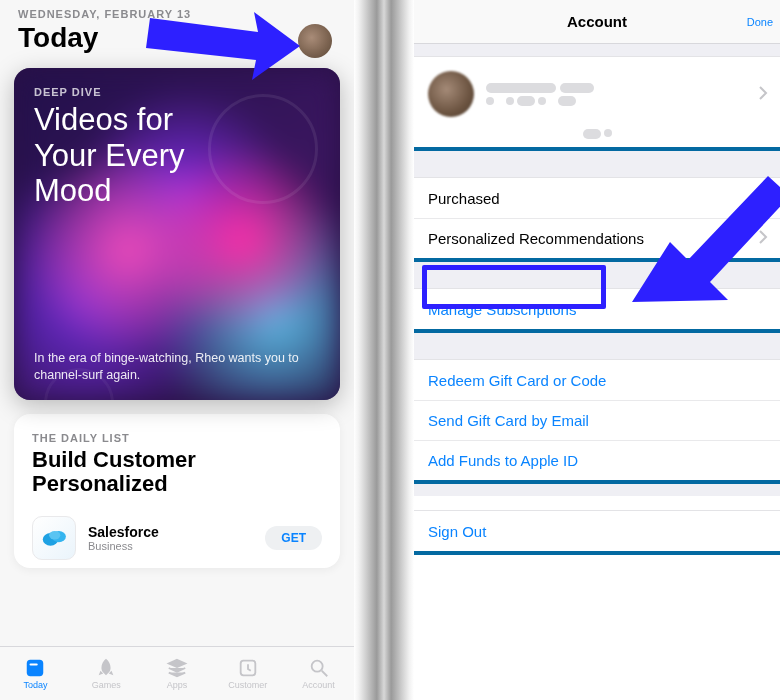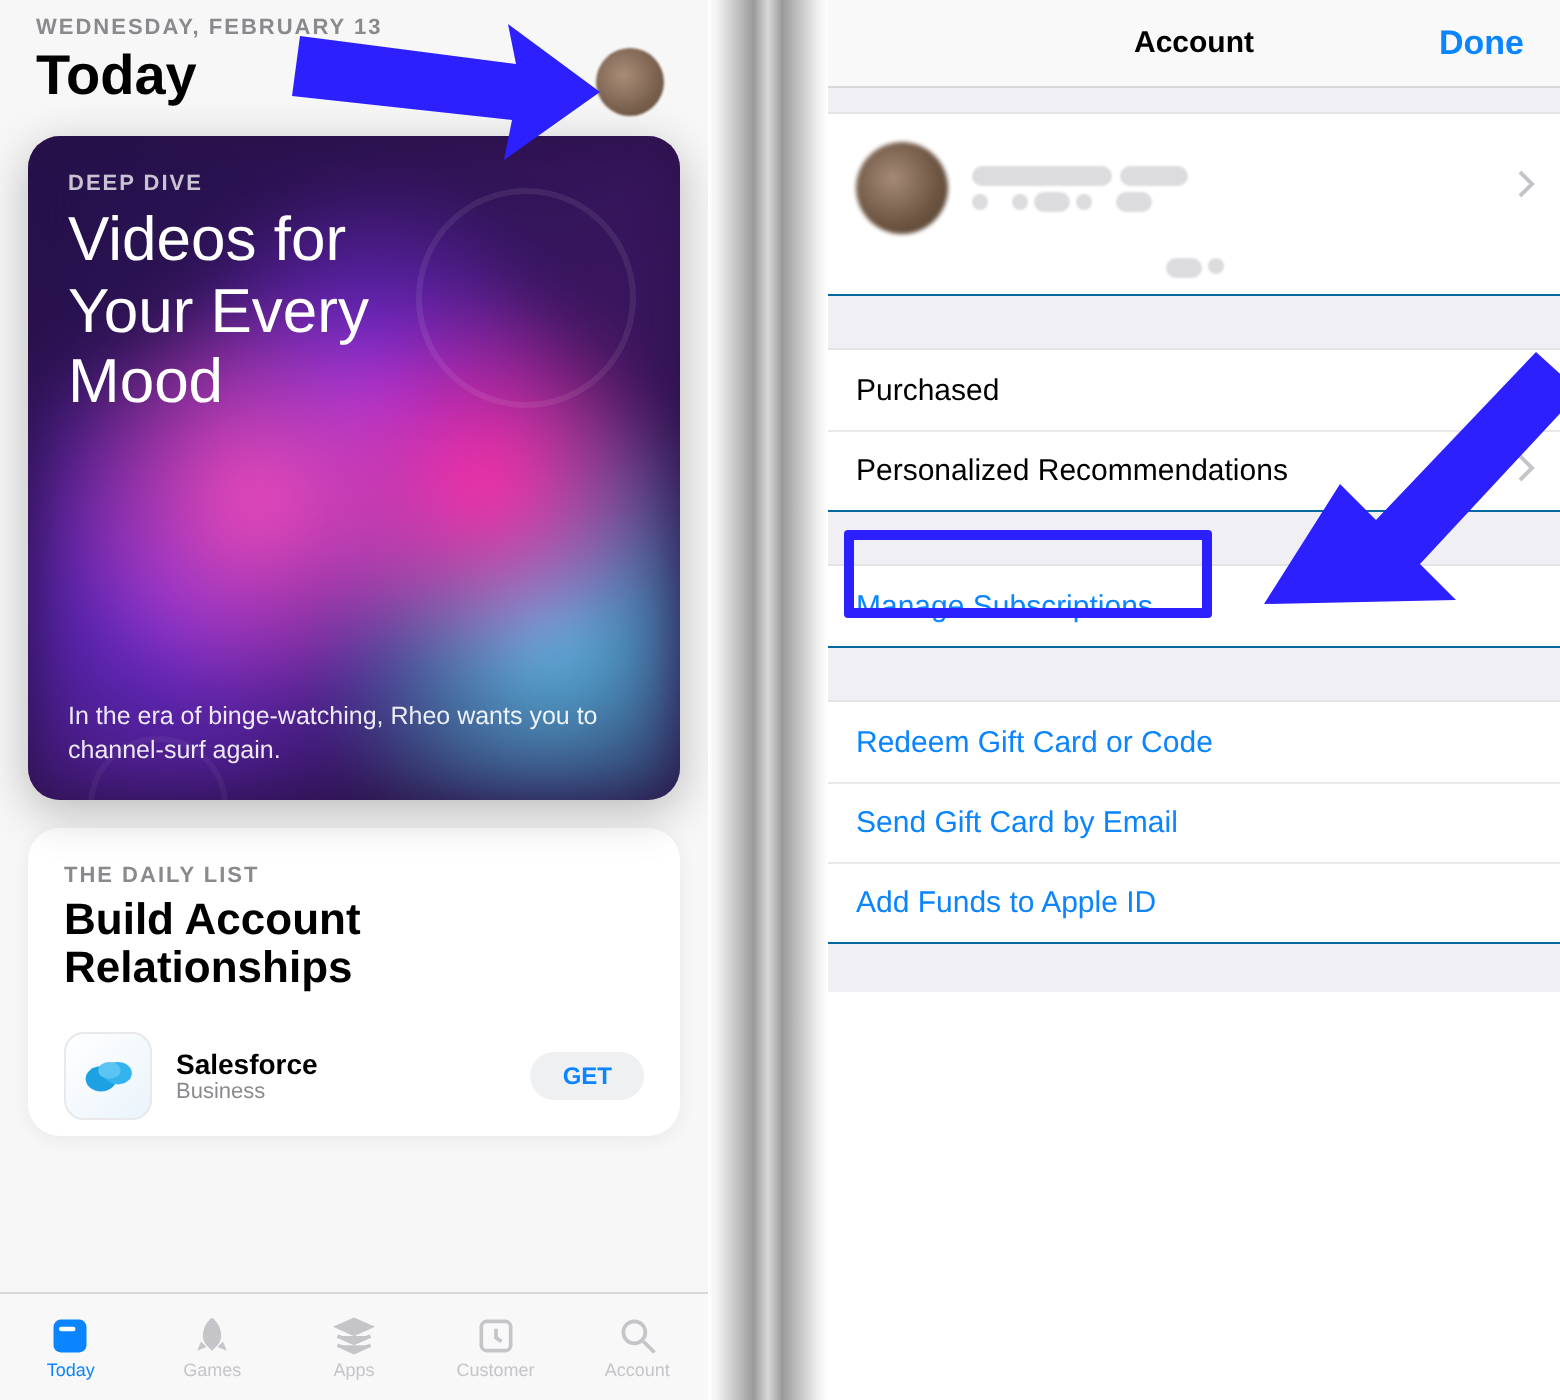--- a/index.html
+++ b/index.html
@@ -121,7 +121,7 @@
     display: flex; align-items: center; justify-content: center; position: relative;
   }
   .nav-title { font-size: 15px; font-weight: 700; color: #000; }
-  .nav-done  { position: absolute; right: 18px; font-size: 17px; font-weight: 700; color: #0a84ff; }
+  .nav-done  { position: absolute; right: 7px; font-size: 11px; font-weight: 400; color: #0a84ff; }
 
   .group { background: #fff; border-top: 1px solid #e3e3e6; border-bottom: 1px solid #0369a1; }
   .gap   { height: 26px; }

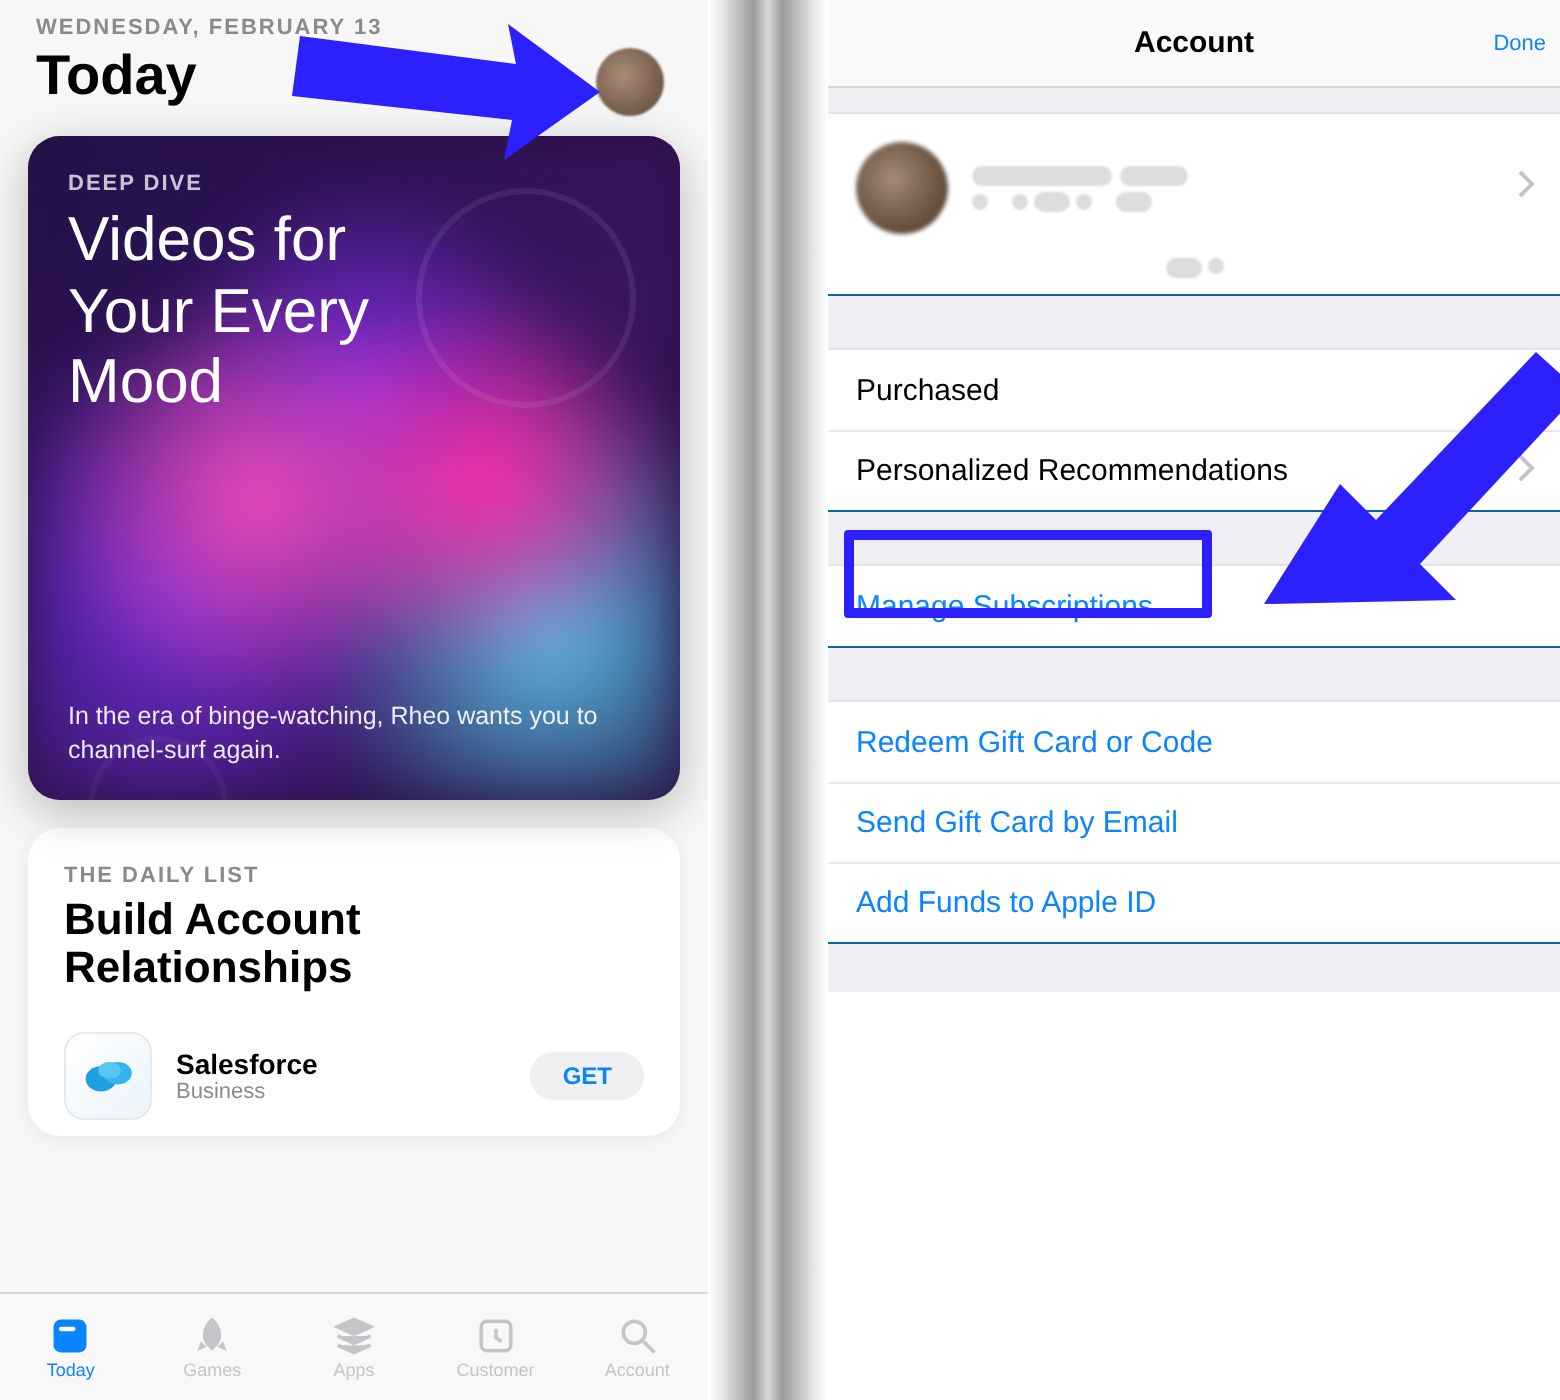--- a/index.html
+++ b/index.html
@@ -123,7 +123,7 @@
   .nav-title { font-size: 15px; font-weight: 700; color: #000; }
   .nav-done  { position: absolute; right: 7px; font-size: 11px; font-weight: 400; color: #0a84ff; }
 
-  .group { background: #fff; border-top: 1px solid #e3e3e6; border-bottom: 1px solid #0369a1; }
+  .group { background: #fff; border-top: 1px solid #e3e3e6; border-bottom: 4px solid #0369a1; }
   .gap   { height: 26px; }
   .gap-sm{ height: 12px; }
 

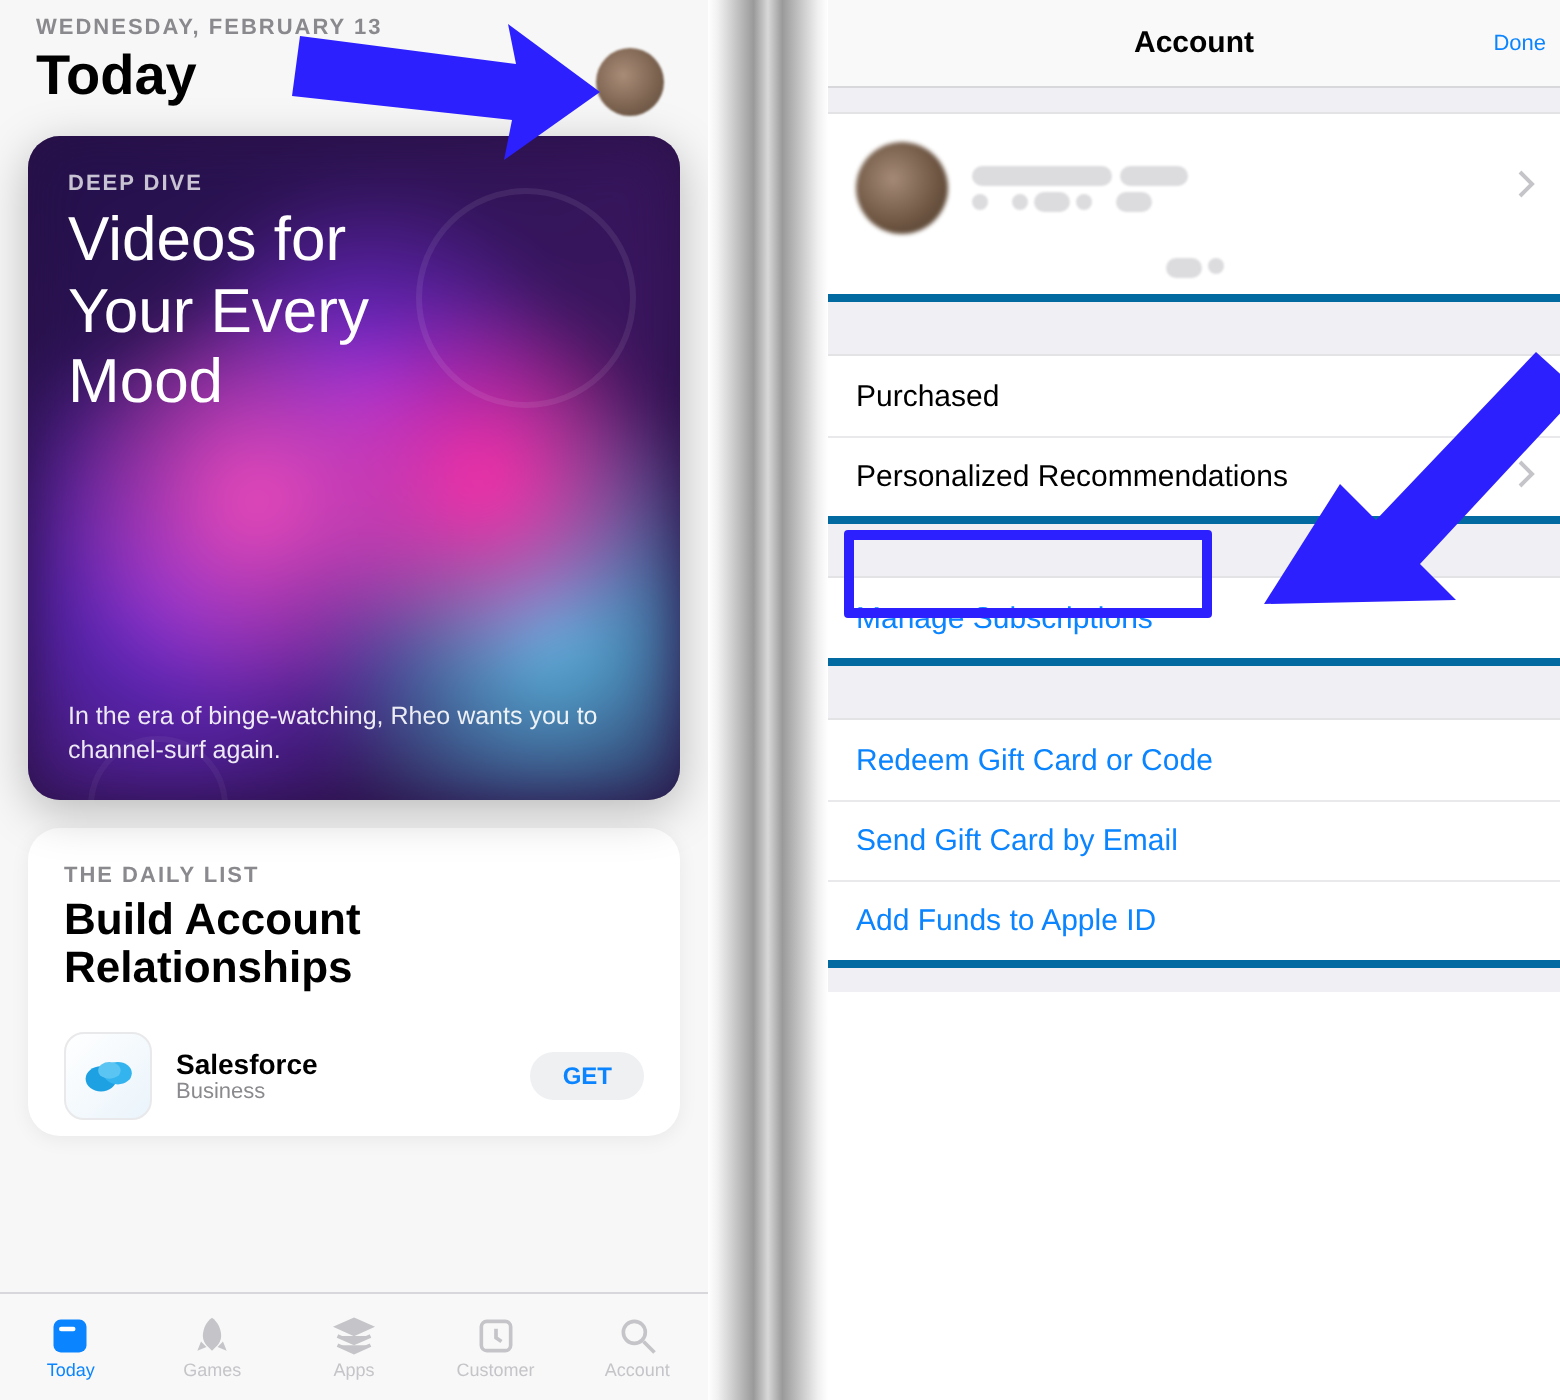--- a/index.html
+++ b/index.html
@@ -191,7 +191,7 @@
 
   <div class="card-list">
     <div class="list-eyebrow">THE DAILY LIST</div>
-    <div class="list-title">Build Account Relationships</div>
+    <div class="list-title">Build Customer Personalized</div>
     <div class="list-app-row">
       <div class="app-icon">
         <svg viewBox="0 0 40 28">

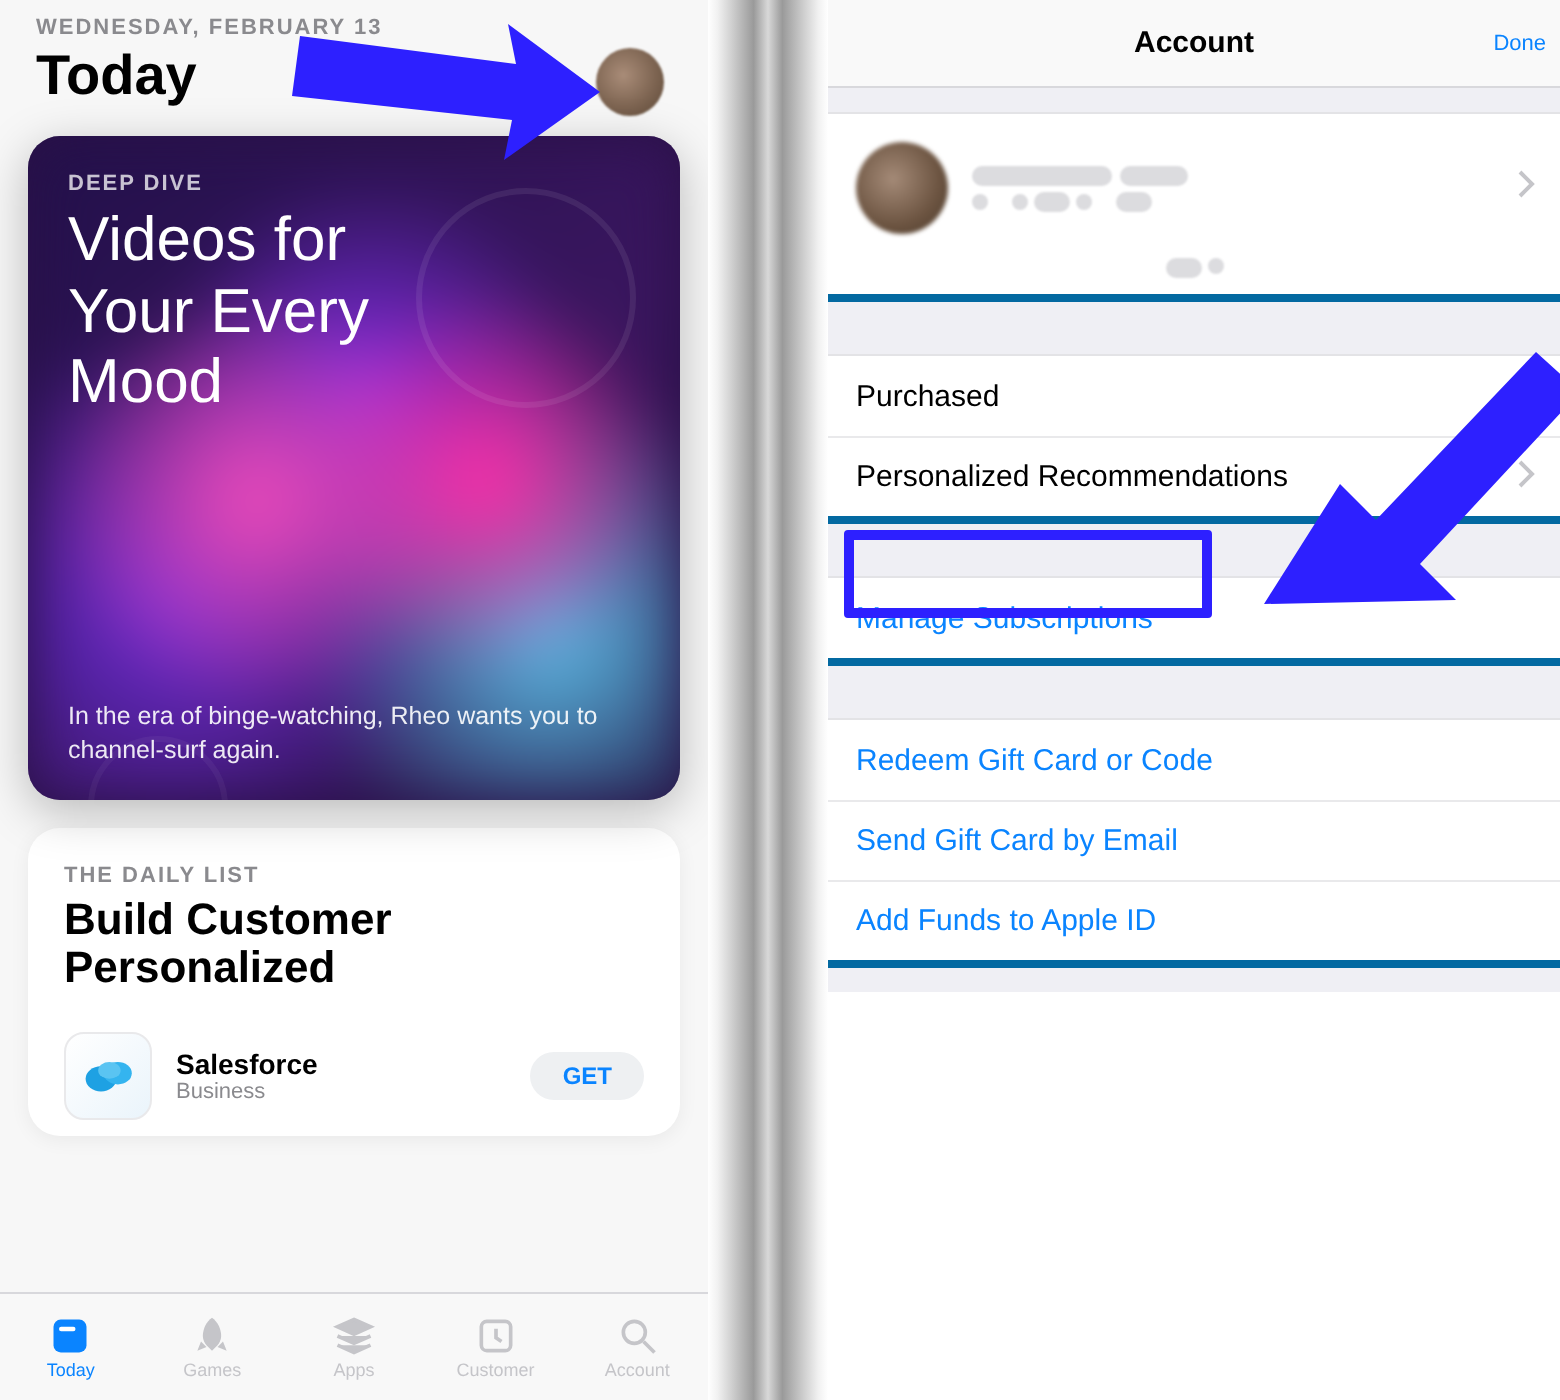--- a/index.html
+++ b/index.html
@@ -326,6 +326,11 @@
 
   <div class="gap"></div>
 
+  <div class="group">
+    <div class="cell link">
+      <span>Sign Out</span>
+    </div>
+  </div>
 
 </div>
 

